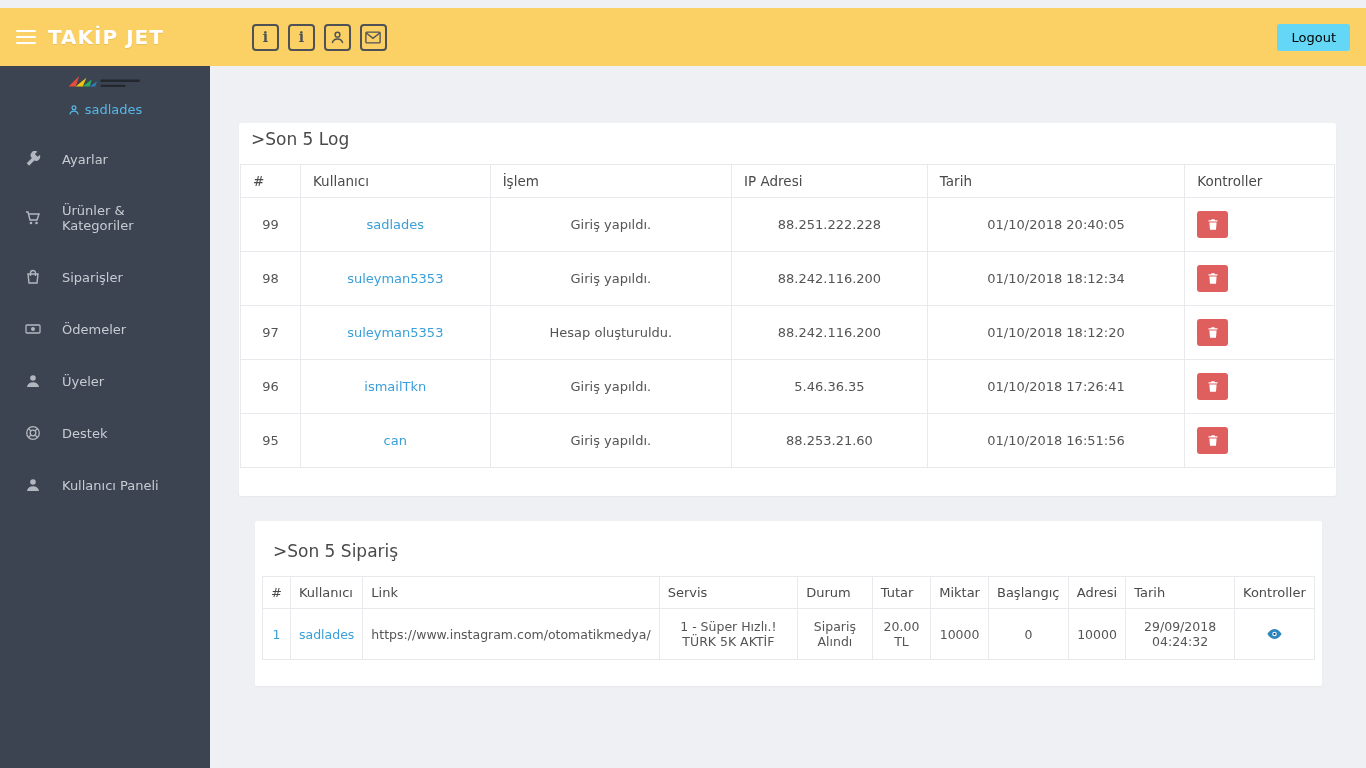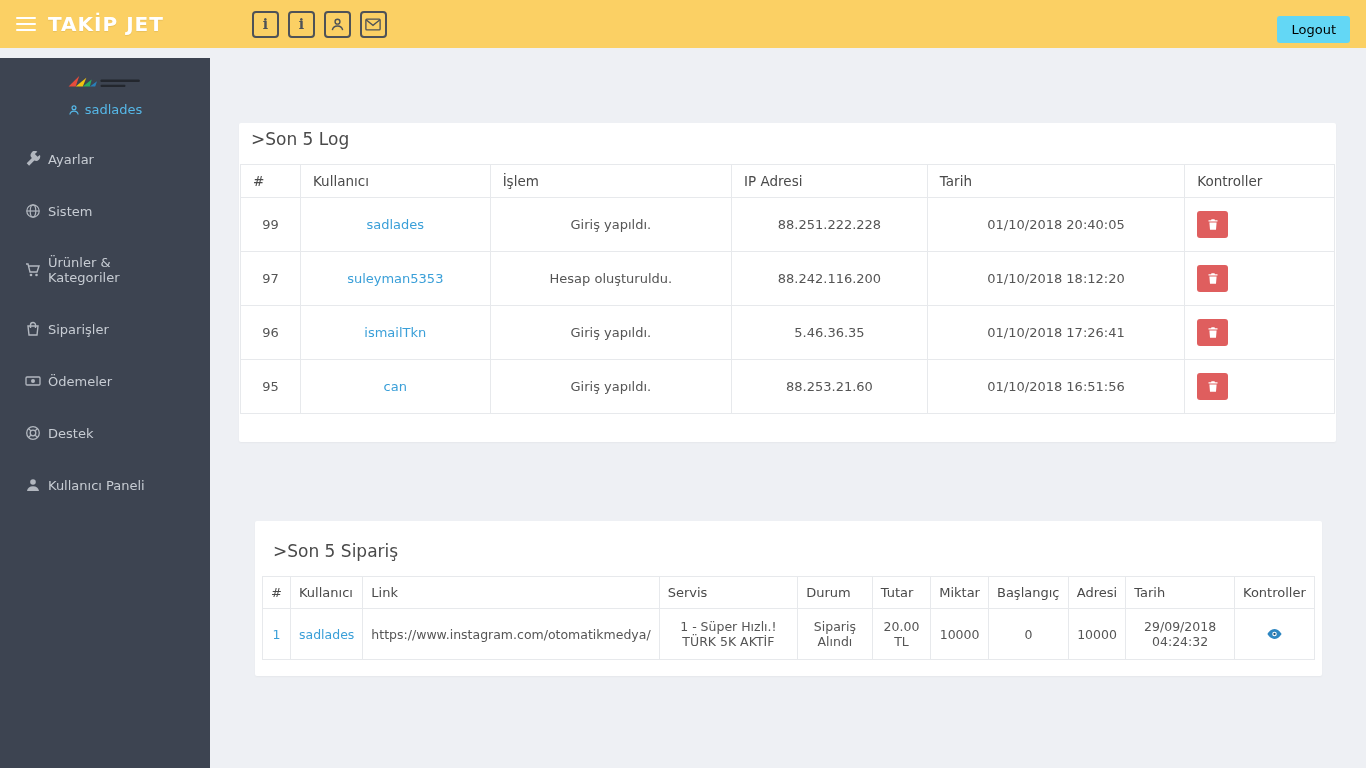--- a/index.html
+++ b/index.html
@@ -11,7 +11,7 @@
   }
   
   .topbar {
-    position: fixed; top: 0; left: 0; right: 0; height: 48px;
+    position: fixed; top: 8px; left: 0; right: 0; height: 58px;
     background: #fbd064;
     display: flex; align-items: center;
     z-index: 20;

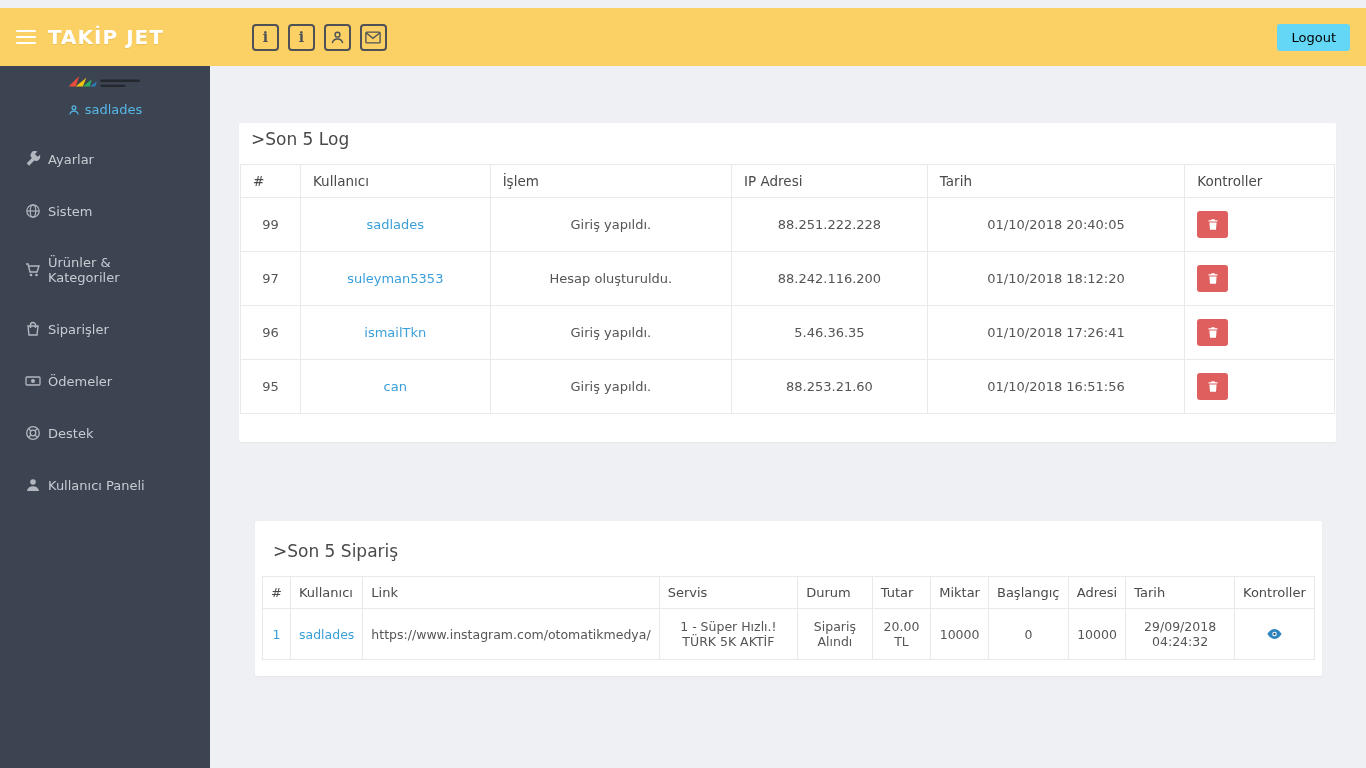--- a/index.html
+++ b/index.html
@@ -51,7 +51,7 @@
   }
   .nav { margin-top: 6px; }
   .nav-item {
-    display: flex; align-items: center; gap: 7px;
+    display: flex; align-items: center; gap: 21px;
     padding: 18px 25px; color: #c7ccd3; font-size: 13px; cursor: pointer;
   }
   .nav-item .nv-ic { width: 16px; height: 16px; flex: 0 0 16px; opacity: .85; display:flex; align-items:center; }

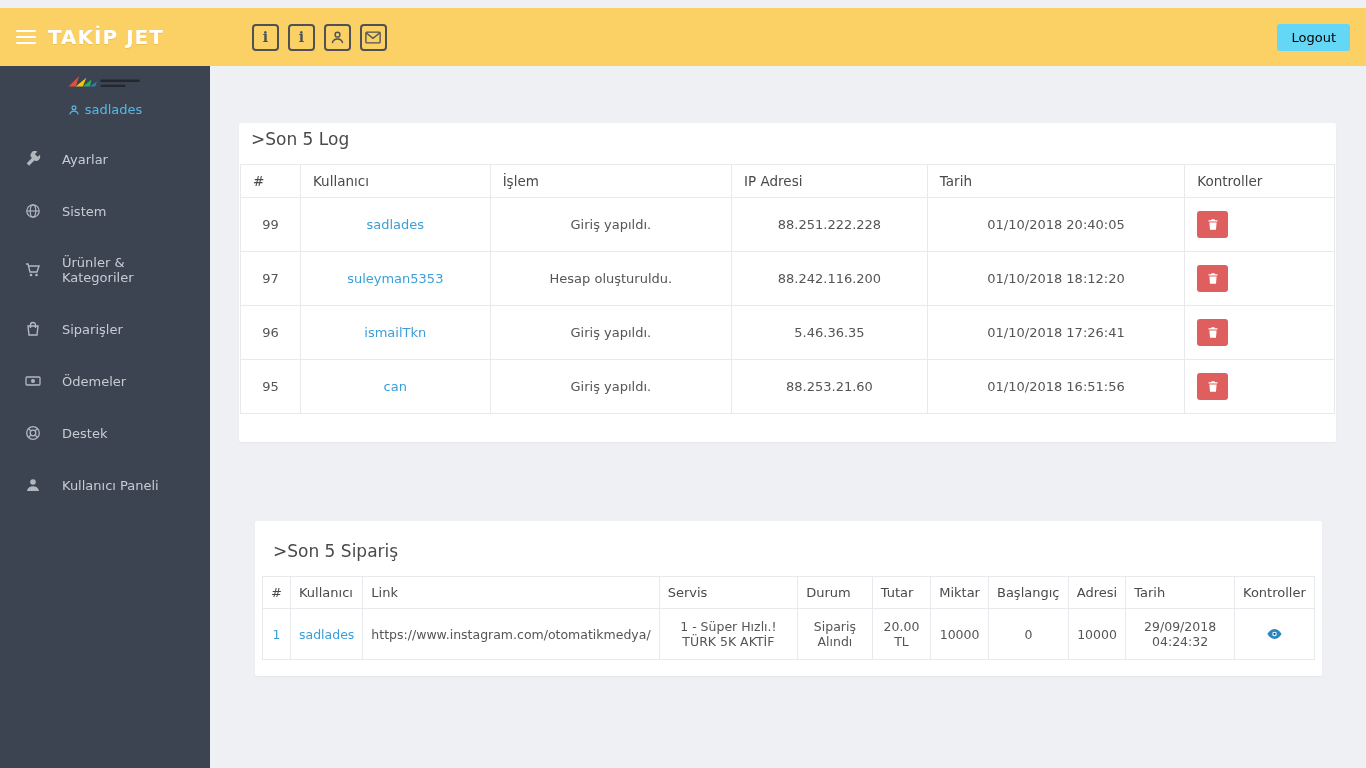--- a/index.html
+++ b/index.html
@@ -145,16 +145,6 @@
     </div>
     <div class="nav-item">
       <span class="nv-ic">
-          <svg width="16" height="16" viewBox="0 0 16 16" fill="none" stroke="currentColor" stroke-width="1.2">
-            <circle cx="8" cy="8" r="6.2"></circle>
-            <ellipse cx="8" cy="8" rx="2.8" ry="6.2"></ellipse>
-            <path d="M1.8 8h12.4"></path>
-          </svg>
-        </span>
-      <span>Sistem</span>
-    </div>
-    <div class="nav-item">
-      <span class="nv-ic">
           <svg width="16" height="16" viewBox="0 0 16 16">
             <path fill="none" stroke="currentColor" stroke-width="1.4" d="M1 2h2l2 8h7l2-6H4"></path>
             <circle cx="6" cy="13" r="1.3" fill="currentColor"></circle>

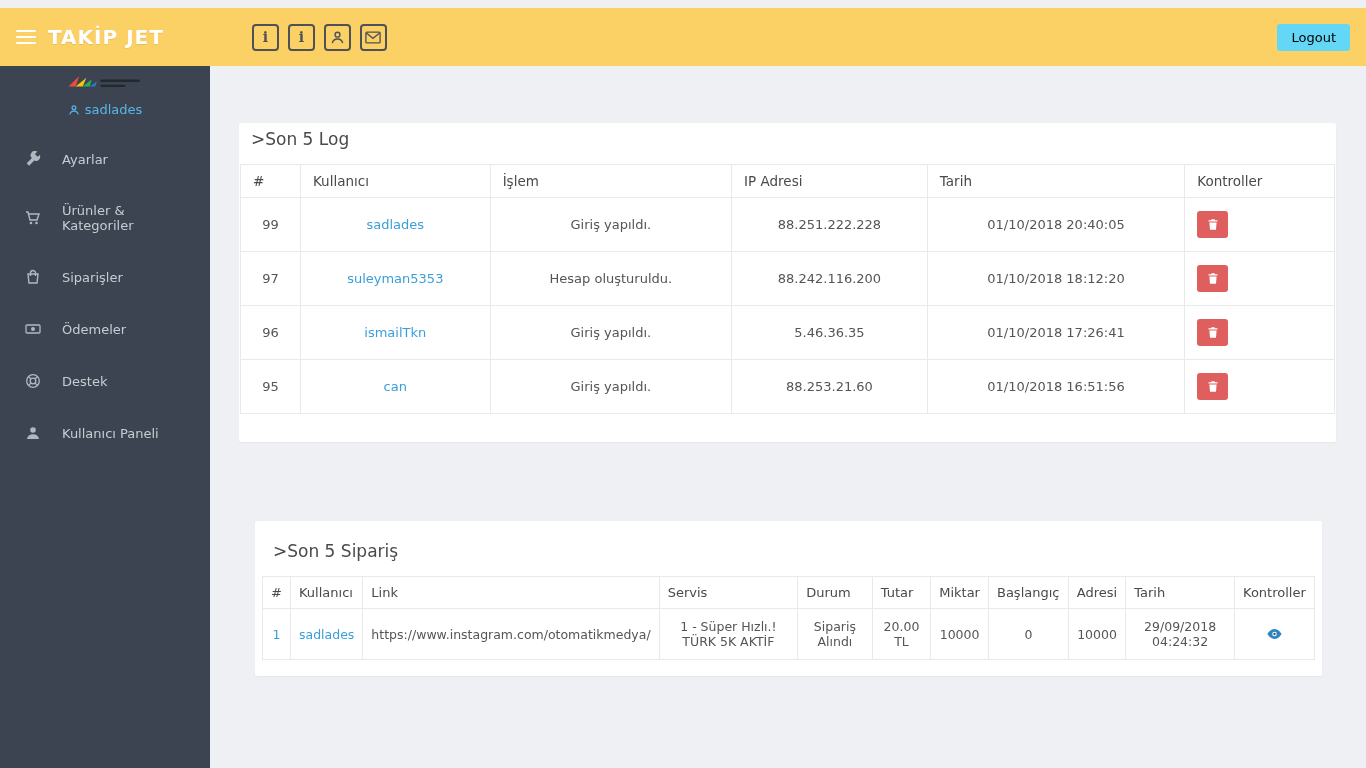--- a/index.html
+++ b/index.html
@@ -231,6 +231,20 @@
             </td>
         </tr>
         <tr>
+          <td>98</td>
+          <td><a class="cell-link">suleyman5353</a></td>
+          <td>Giriş yapıldı.</td>
+          <td>88.242.116.200</td>
+          <td>01/10/2018 18:12:34</td>
+          <td>
+              <button class="btn-trash">
+                <svg width="12" height="13" viewBox="0 0 16 16">
+                  <path fill="#fff" d="M6 1h4l.6 1.2H14v1.9H2V2.2h3.4zM3.2 5.2h9.6L12 15H4z"></path>
+                </svg>
+              </button>
+            </td>
+        </tr>
+        <tr>
           <td>97</td>
           <td><a class="cell-link">suleyman5353</a></td>
           <td>Hesap oluşturuldu.</td>

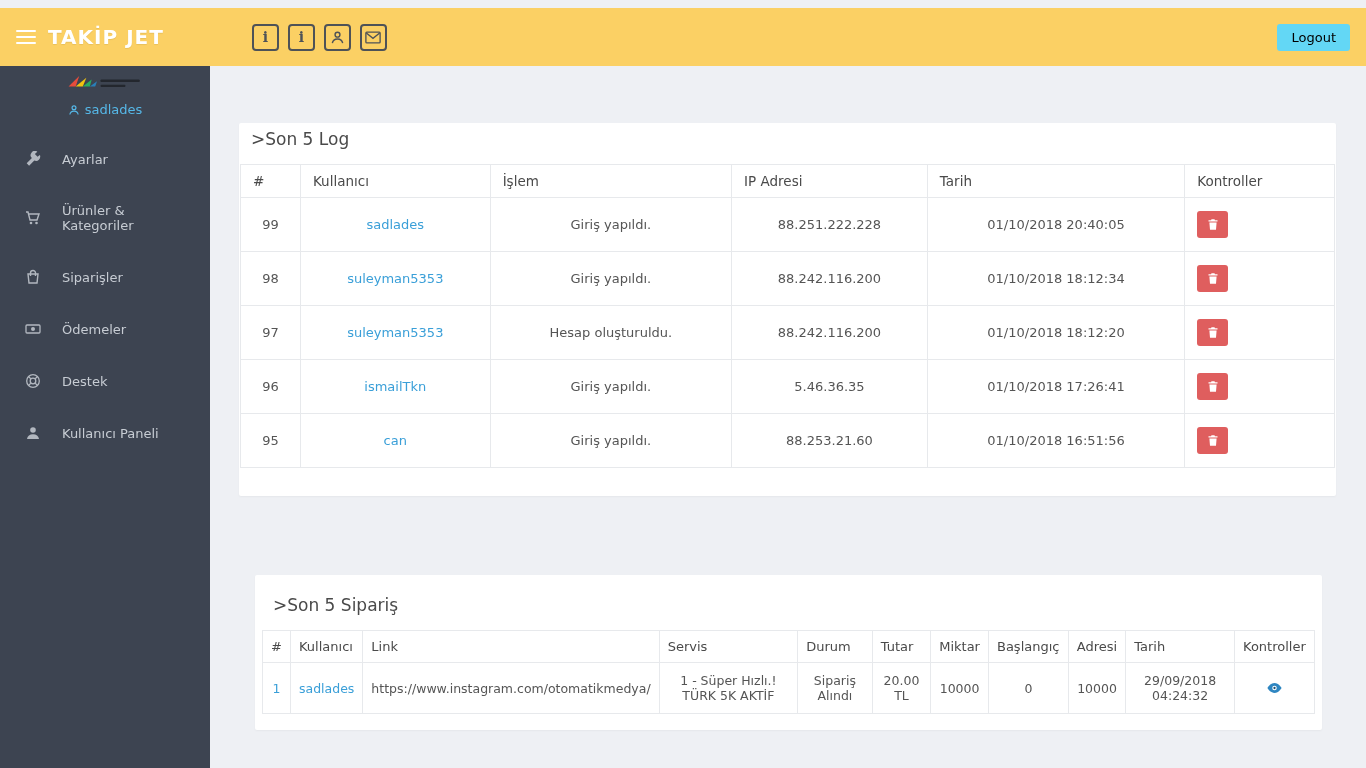--- a/index.html
+++ b/index.html
@@ -172,6 +172,15 @@
     </div>
     <div class="nav-item">
       <span class="nv-ic">
+          <svg width="16" height="16" viewBox="0 0 16 16">
+            <circle cx="8" cy="5" r="2.8" fill="currentColor"></circle>
+            <path d="M2 14c.4-3.2 2.8-4.8 6-4.8s5.6 1.6 6 4.8z" fill="currentColor"></path>
+          </svg>
+        </span>
+      <span>Üyeler</span>
+    </div>
+    <div class="nav-item">
+      <span class="nv-ic">
           <svg width="16" height="16" viewBox="0 0 16 16" fill="none" stroke="currentColor" stroke-width="1.3">
             <circle cx="8" cy="8" r="6.3"></circle>
             <circle cx="8" cy="8" r="2.8"></circle>

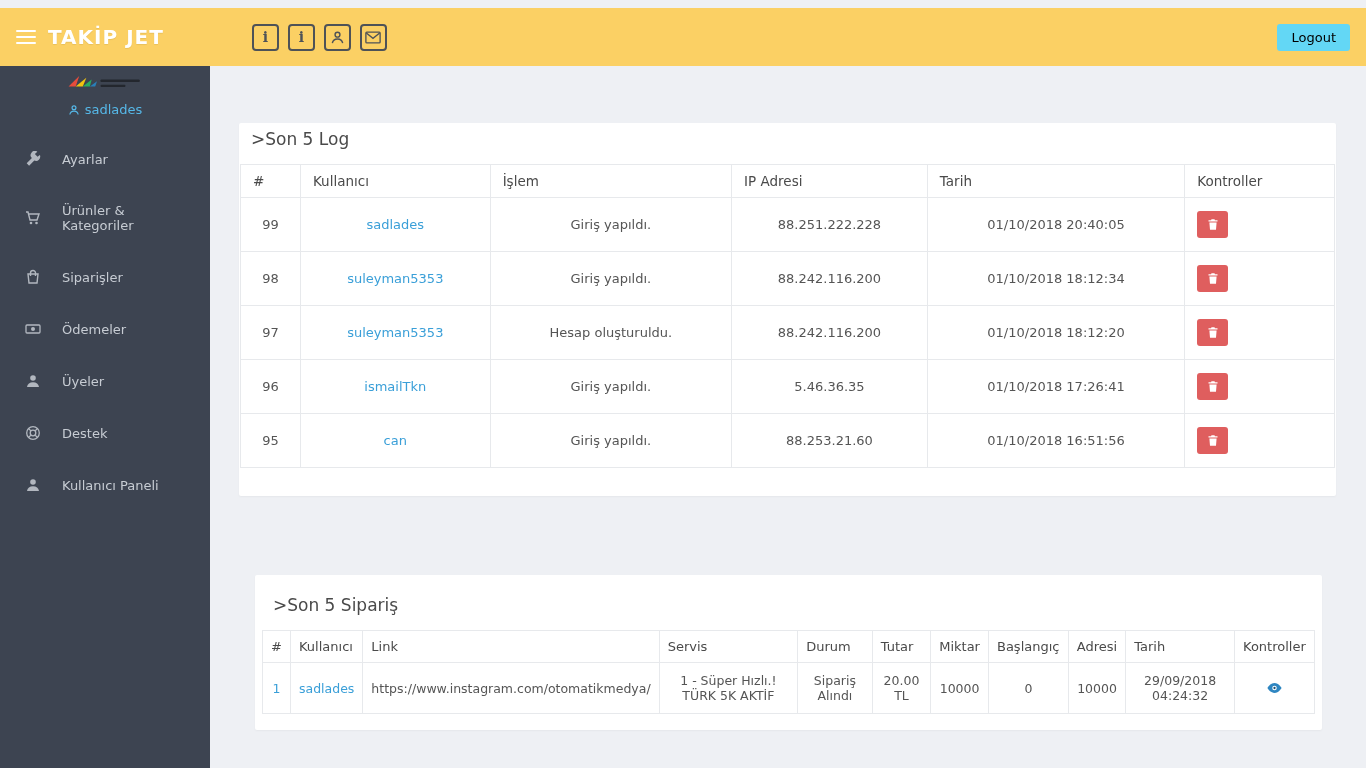--- a/index.html
+++ b/index.html
@@ -62,7 +62,7 @@
     box-shadow: 0 1px 2px rgba(0,0,0,.04);
   }
   .card-log   { margin: 65px 30px 0 29px; padding: 6px 1px 28px; }
-  .card-order { margin: 79px 44px 0 45px; padding: 20px 7px 16px; }
+  .card-order { margin: 25px 44px 0 45px; padding: 20px 7px 26px; }
   .card-title { font-size: 17px; color: #4a4a4a; padding: 0 0 15px 11px; font-weight: 400; }
   table { border-collapse: collapse; width: 100%; background: #fff; }
   th, td { border: 1px solid #e7e9ec; text-align: left; vertical-align: middle; }

